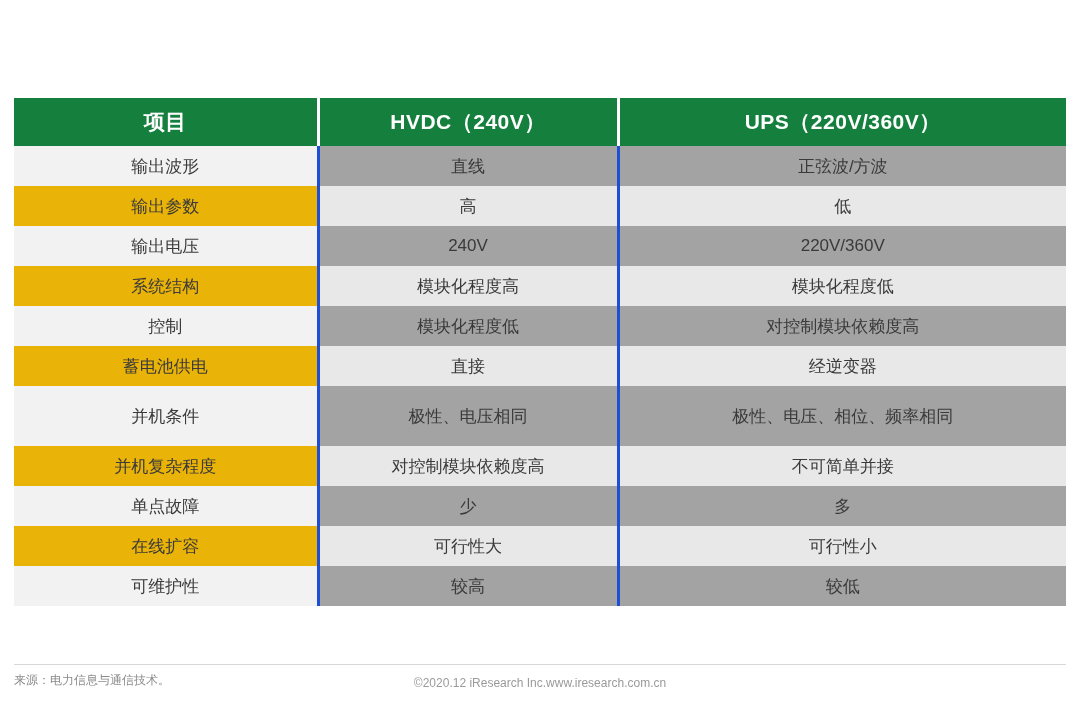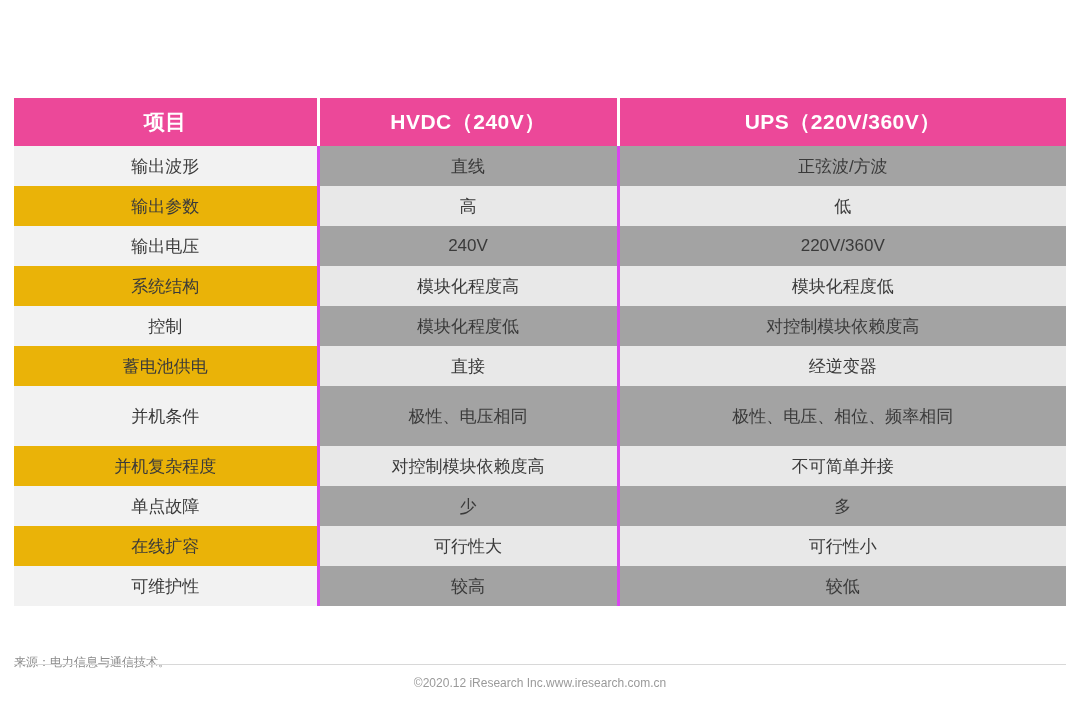--- a/index.html
+++ b/index.html
@@ -47,7 +47,7 @@
   table.cmp col.c2 { width: 448px; }
 
   table.cmp thead th {
-    background: #ec4899;
+    background: #15803d;
     color: #ffffff;
     font-size: 21px;
     font-weight: bold;

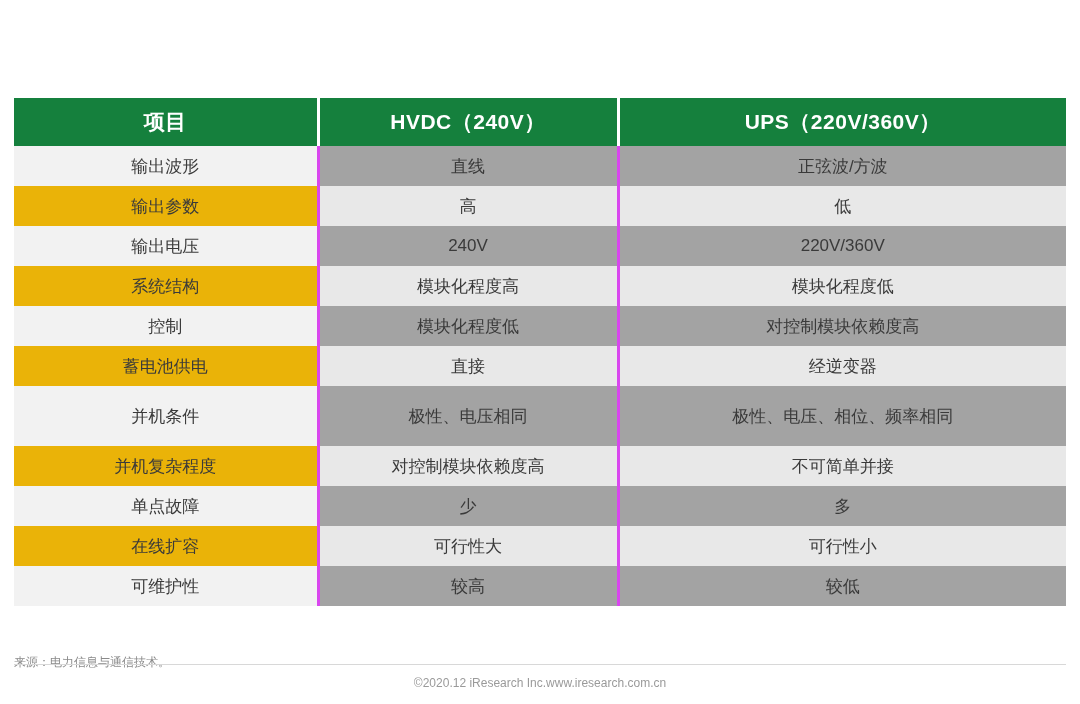--- a/index.html
+++ b/index.html
@@ -66,7 +66,7 @@
     vertical-align: middle;
     height: 40px;
     color: #3a3a3a;
-    border-right: 3px solid #d946ef;
+    border-right: 3px solid #1d4ed8;
     padding: 4px 6px;
     box-sizing: border-box;
   }

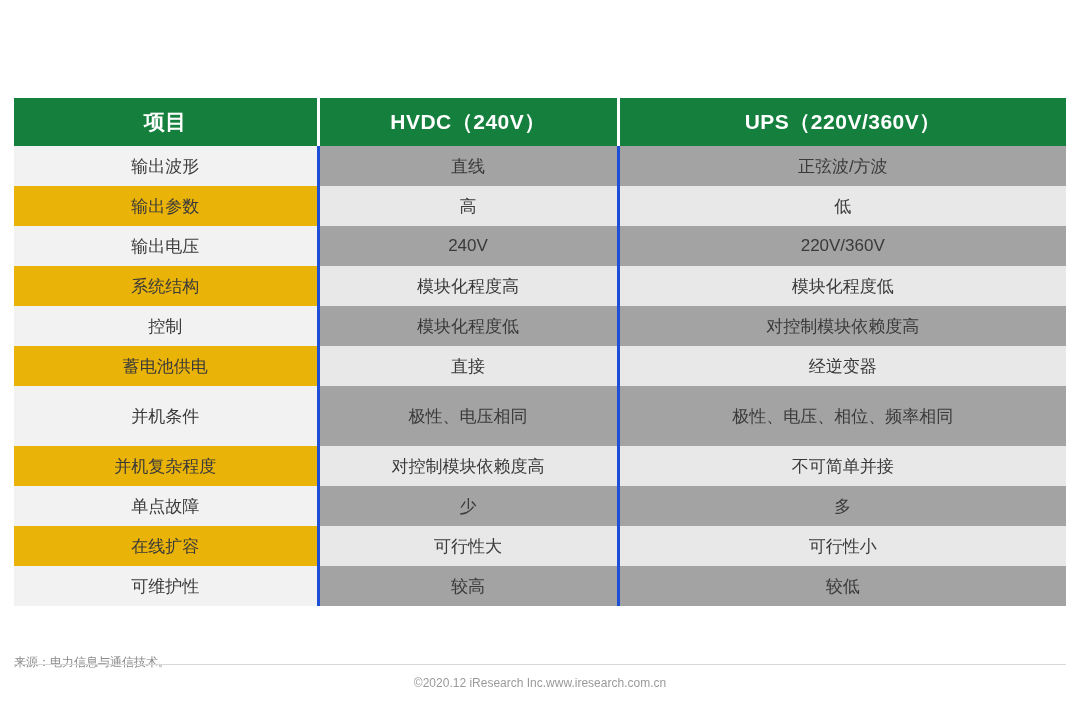--- a/index.html
+++ b/index.html
@@ -82,7 +82,7 @@
   .source {
     position: absolute;
     left: 14px;
-    top: 654px;
+    top: 672px;
     font-size: 12px;
     color: #8a8a8a;
   }

